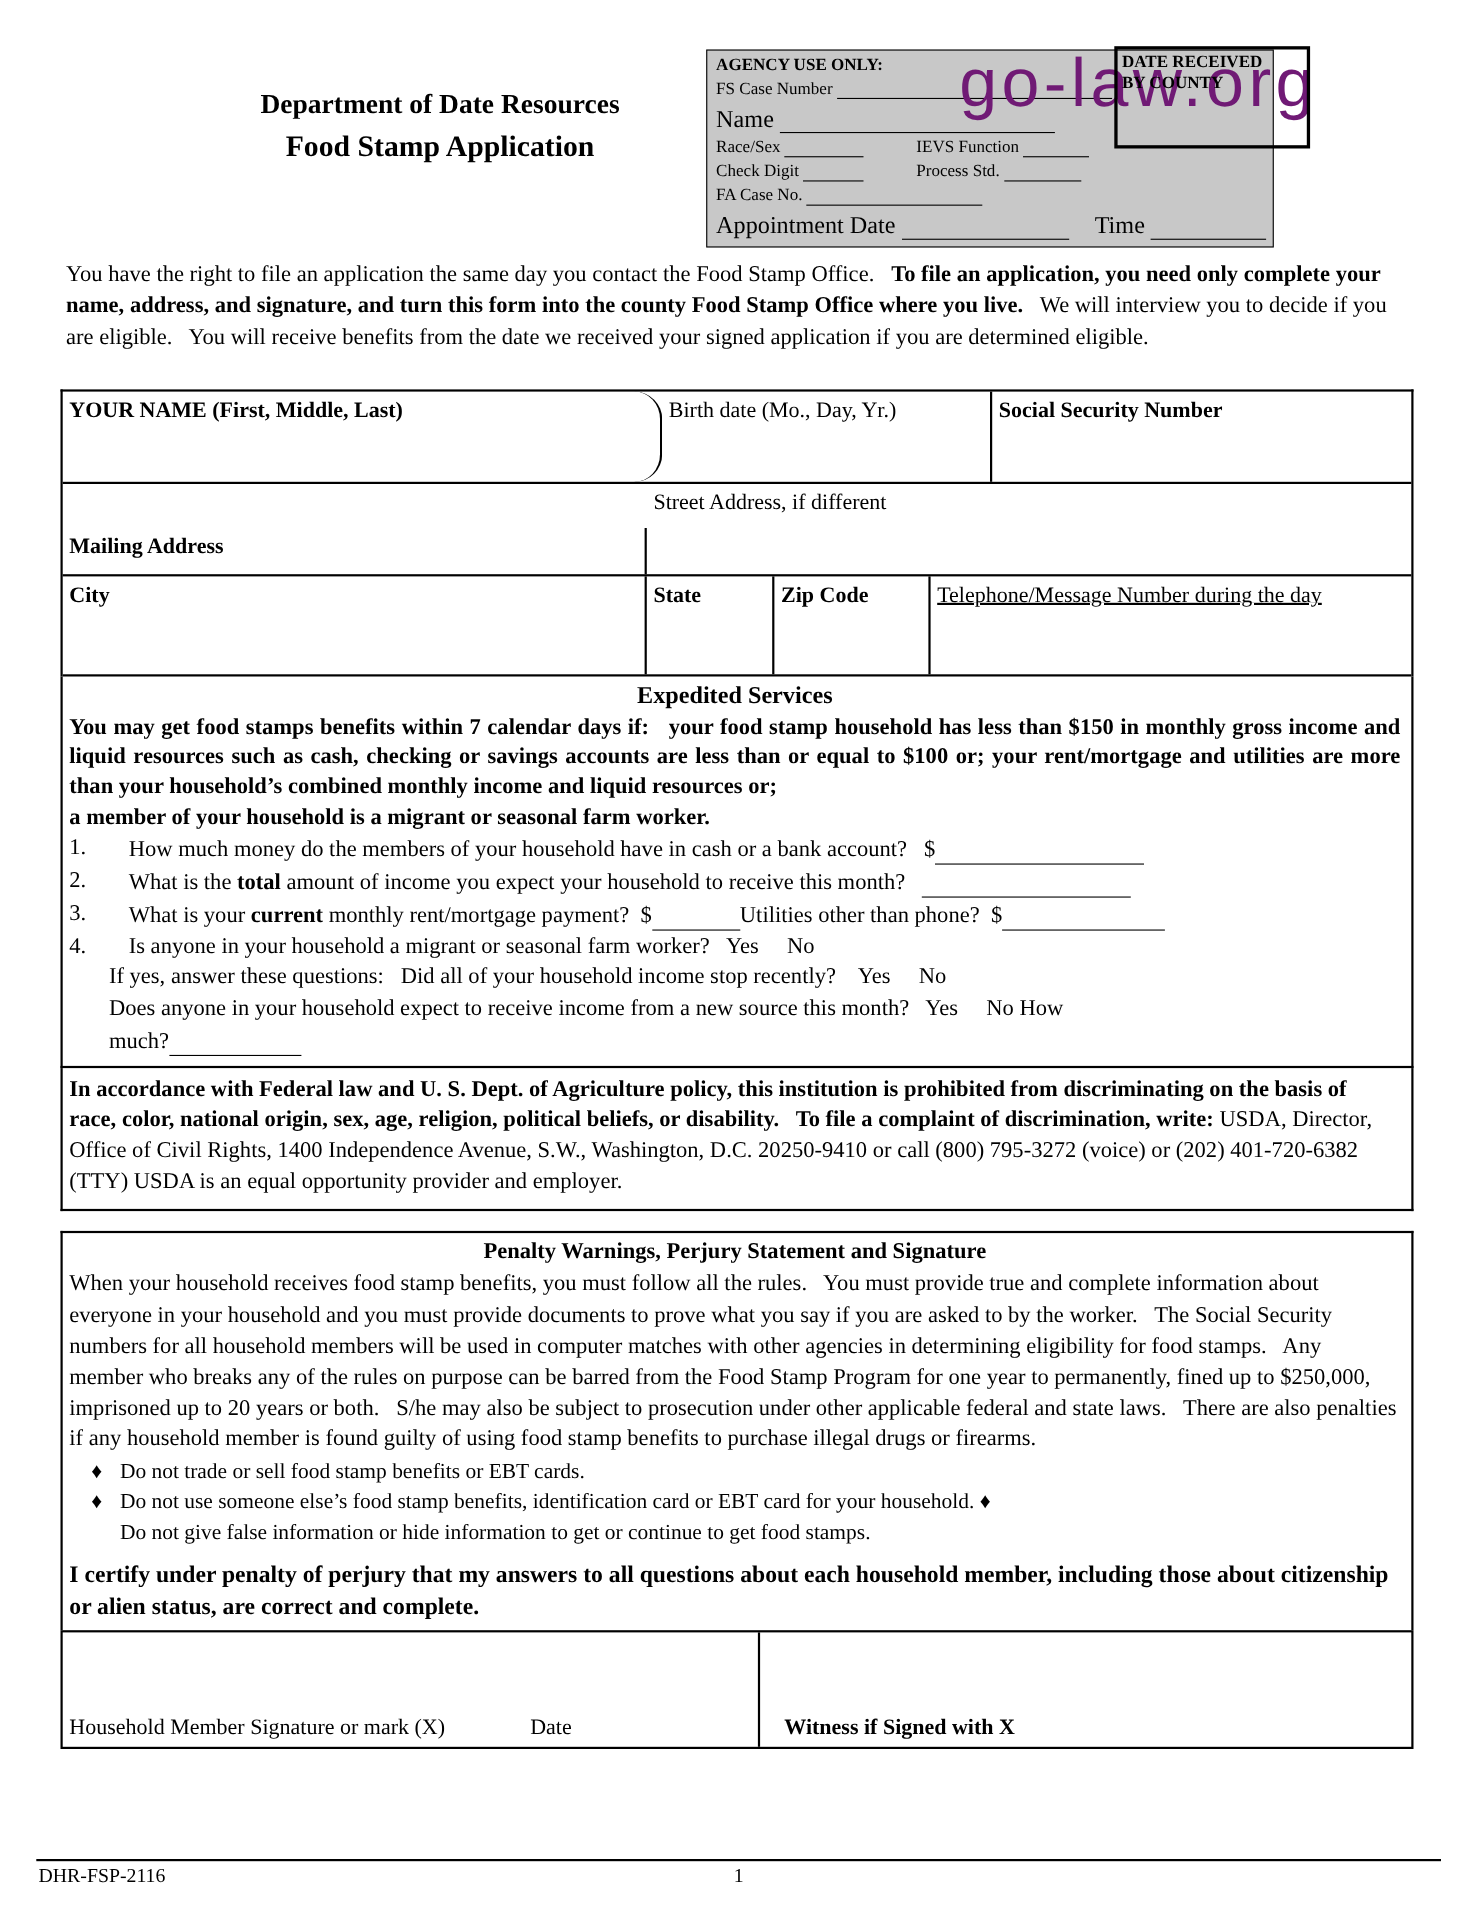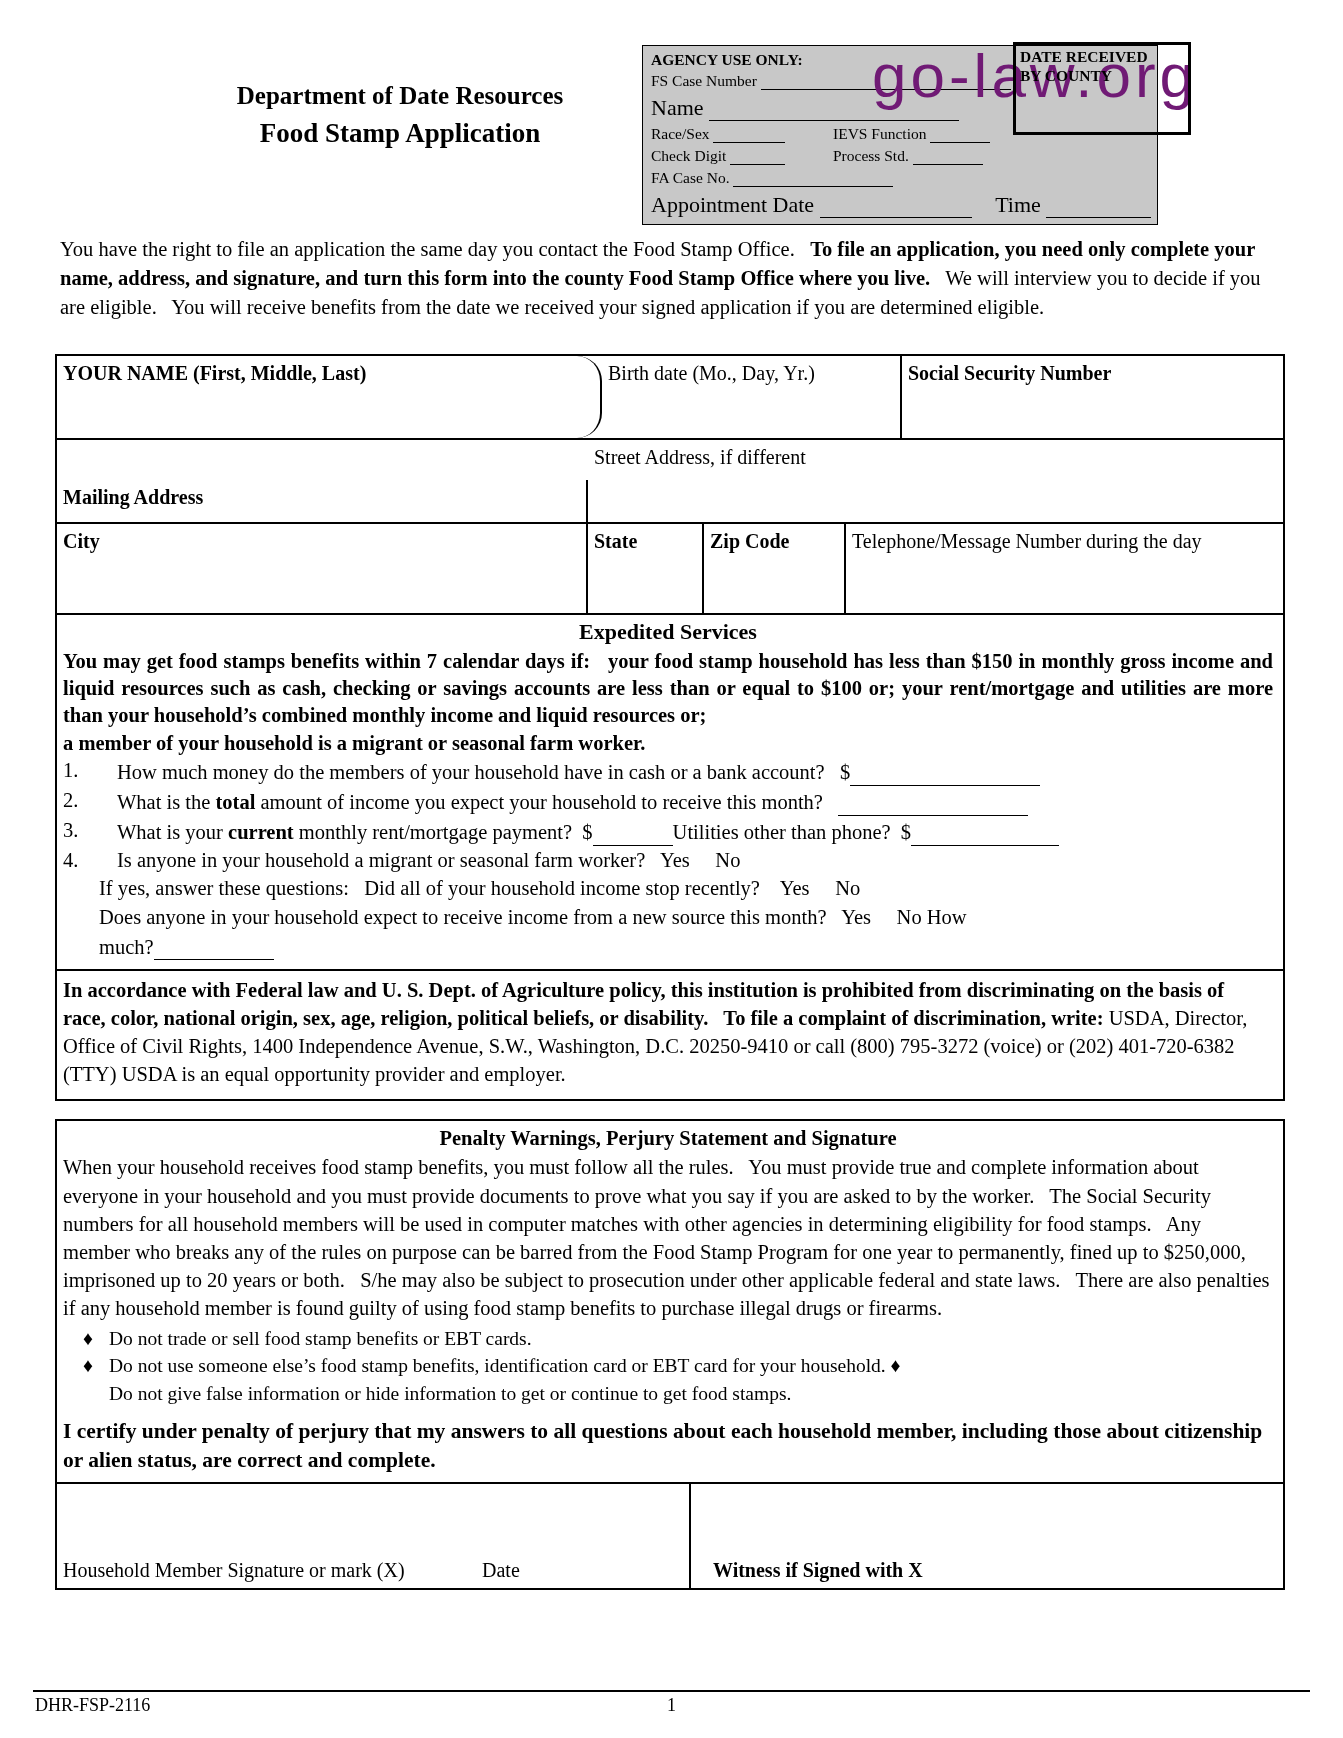--- a/index.html
+++ b/index.html
@@ -130,7 +130,7 @@
   .c-city   { width: 531px; }
   .c-state  { width: 116px; }
   .c-zip    { width: 142px; }
-  .c-tel    { flex: 1; }
+  .c-tel    { flex: 1; text-decoration: underline; }
 
   
   .sec {

